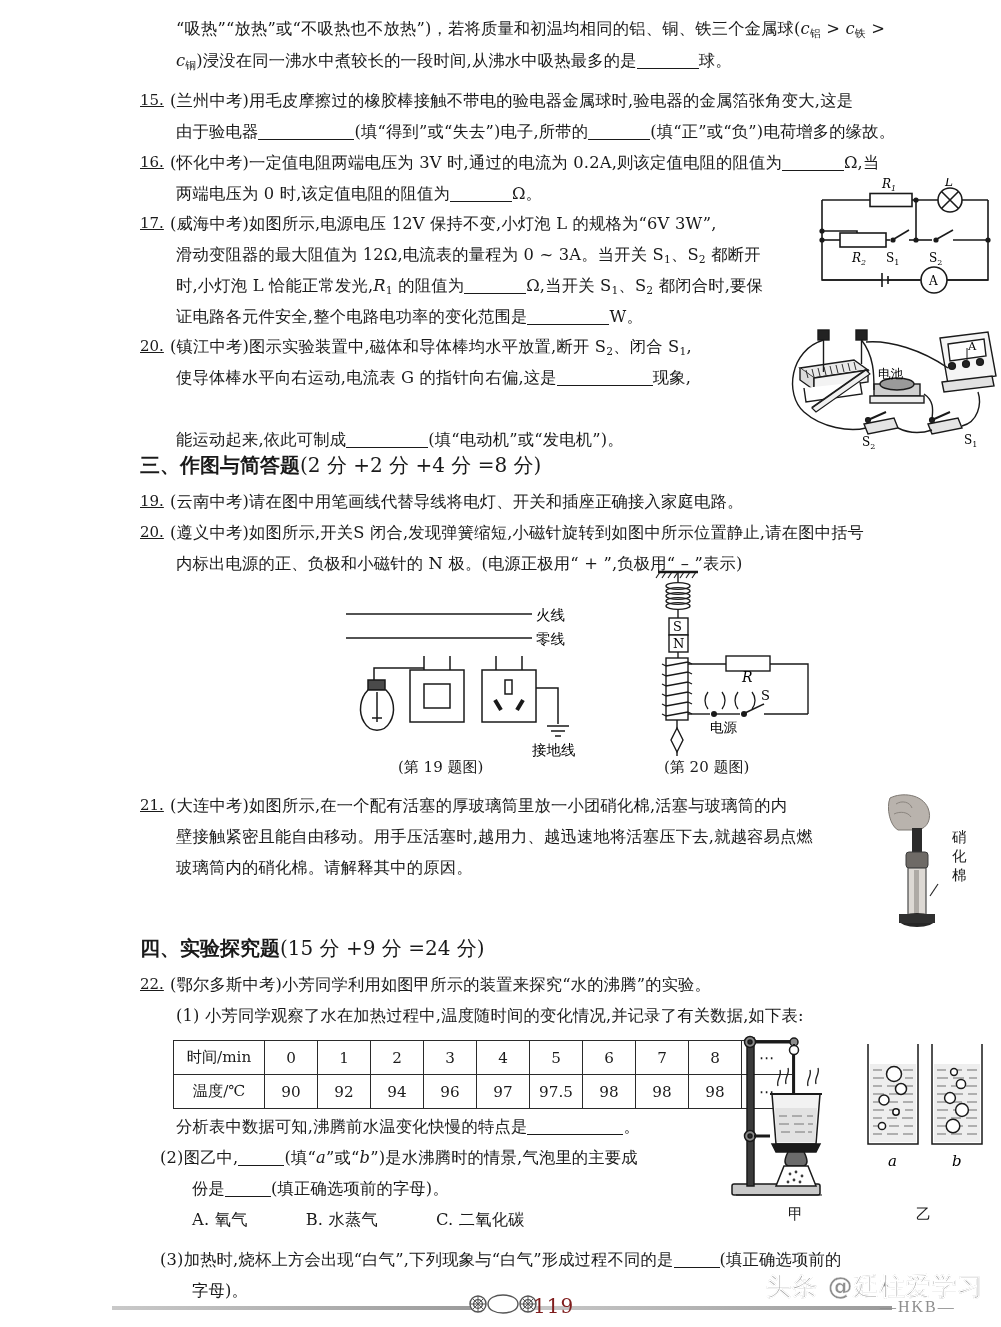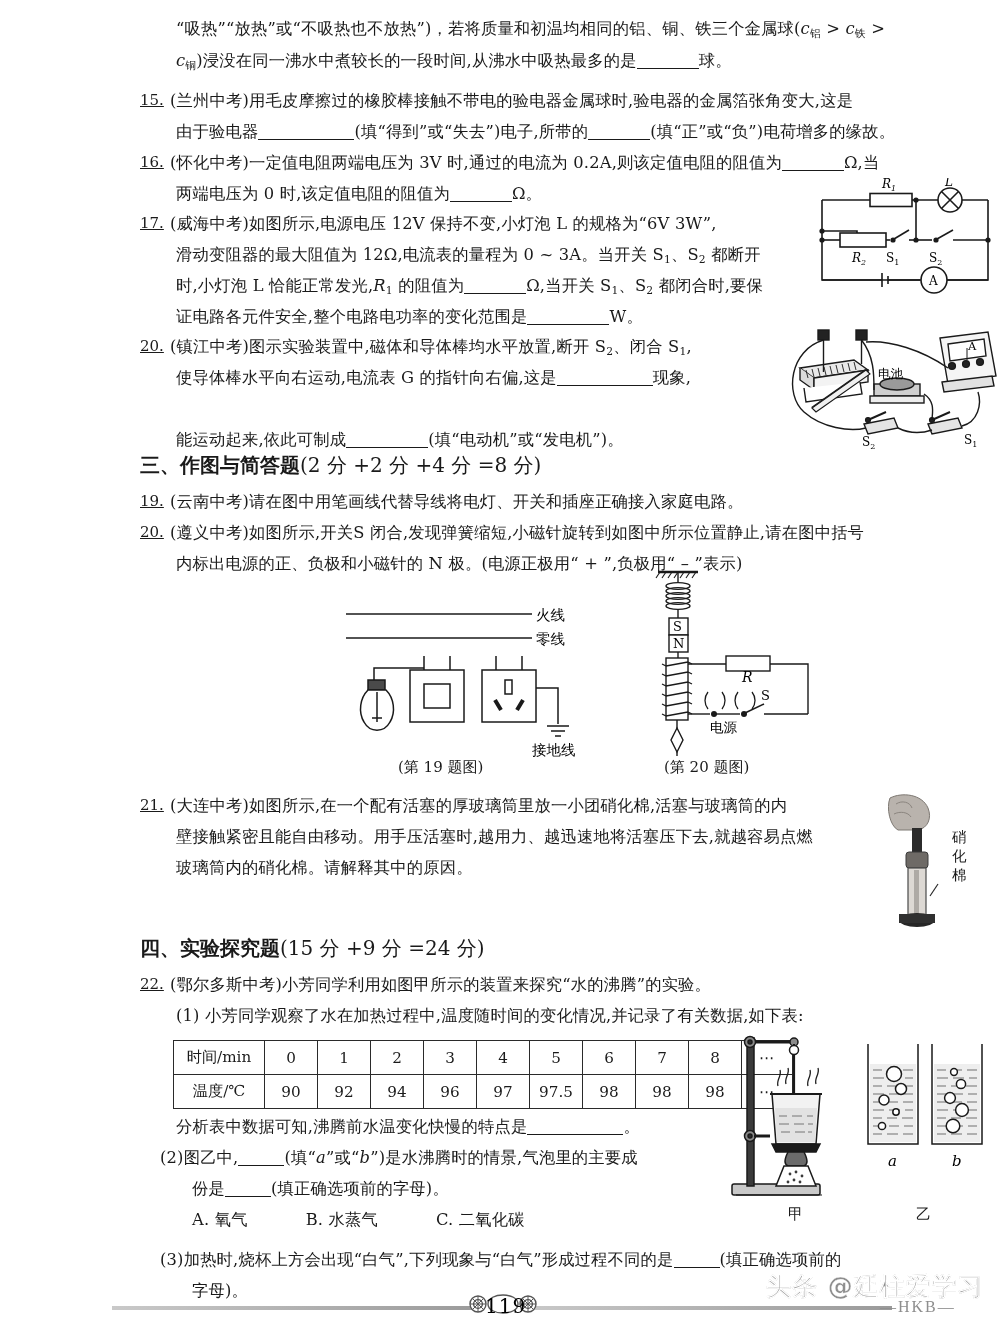--- a/index.html
+++ b/index.html
@@ -45,7 +45,7 @@
   .footer-rule{position:absolute;height:4px;background:linear-gradient(to right,#c9c9c9,#9a9a9a);}
   .pagenum{
     position:absolute;font-size:20px;font-family:"DejaVu Serif","Liberation Serif",serif;
-    color:#000000;letter-spacing:1px;
+    color:#7f1d1d;letter-spacing:1px;margin-left:48px;
   }
   .wm{
     position:absolute;color:#8e8e8e;white-space:nowrap;

